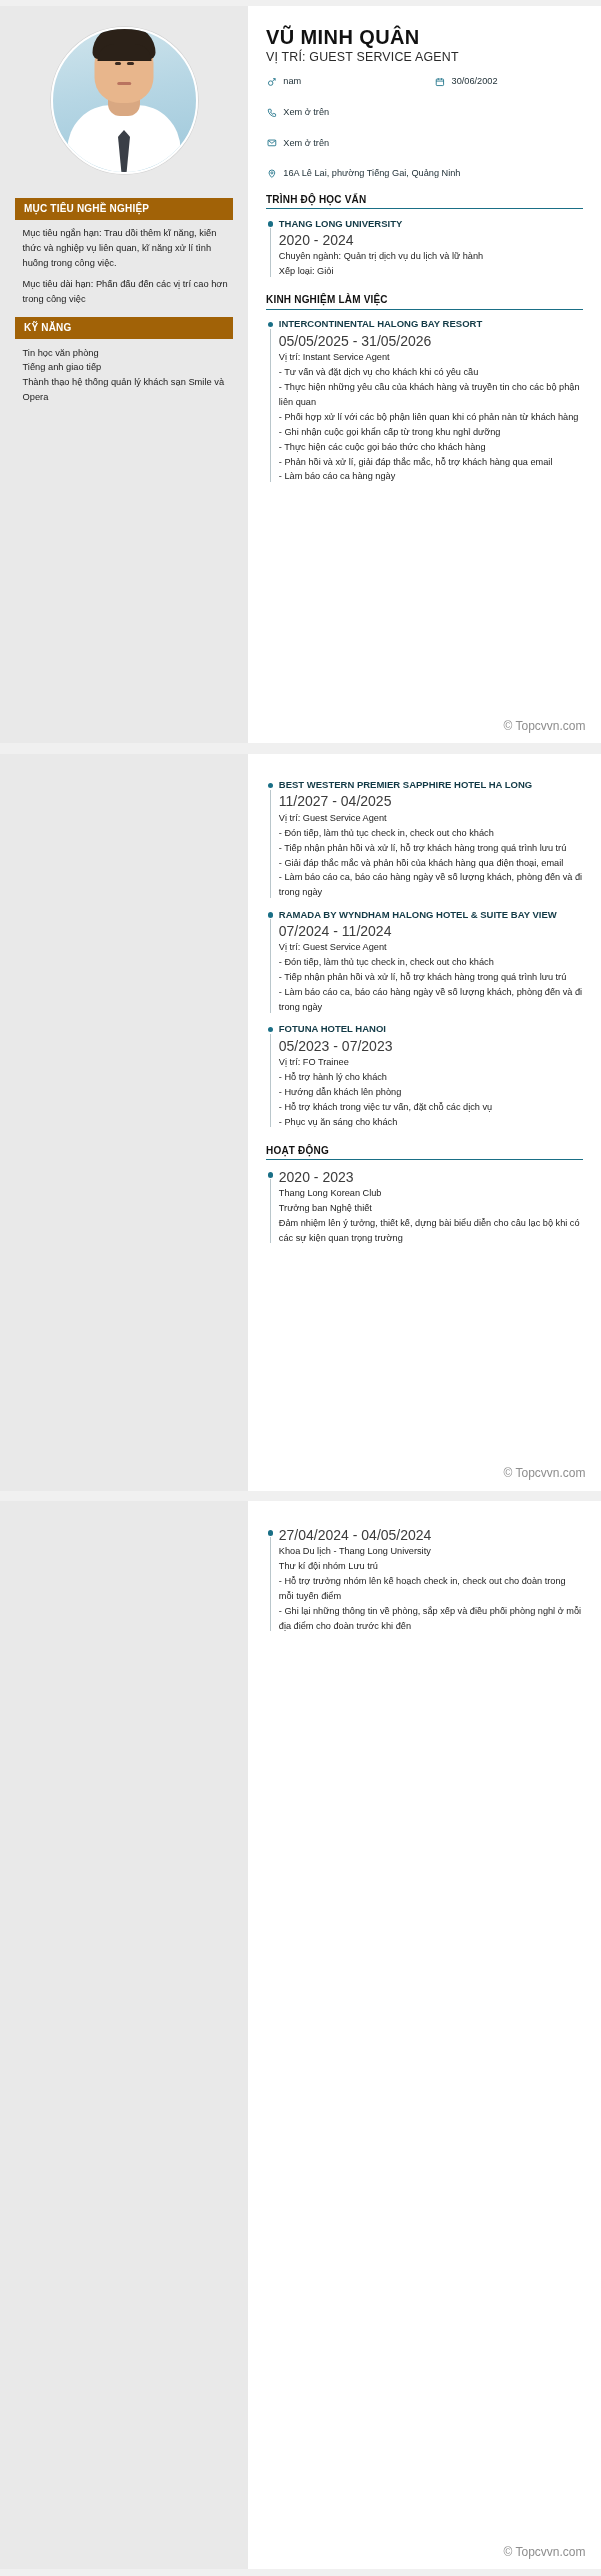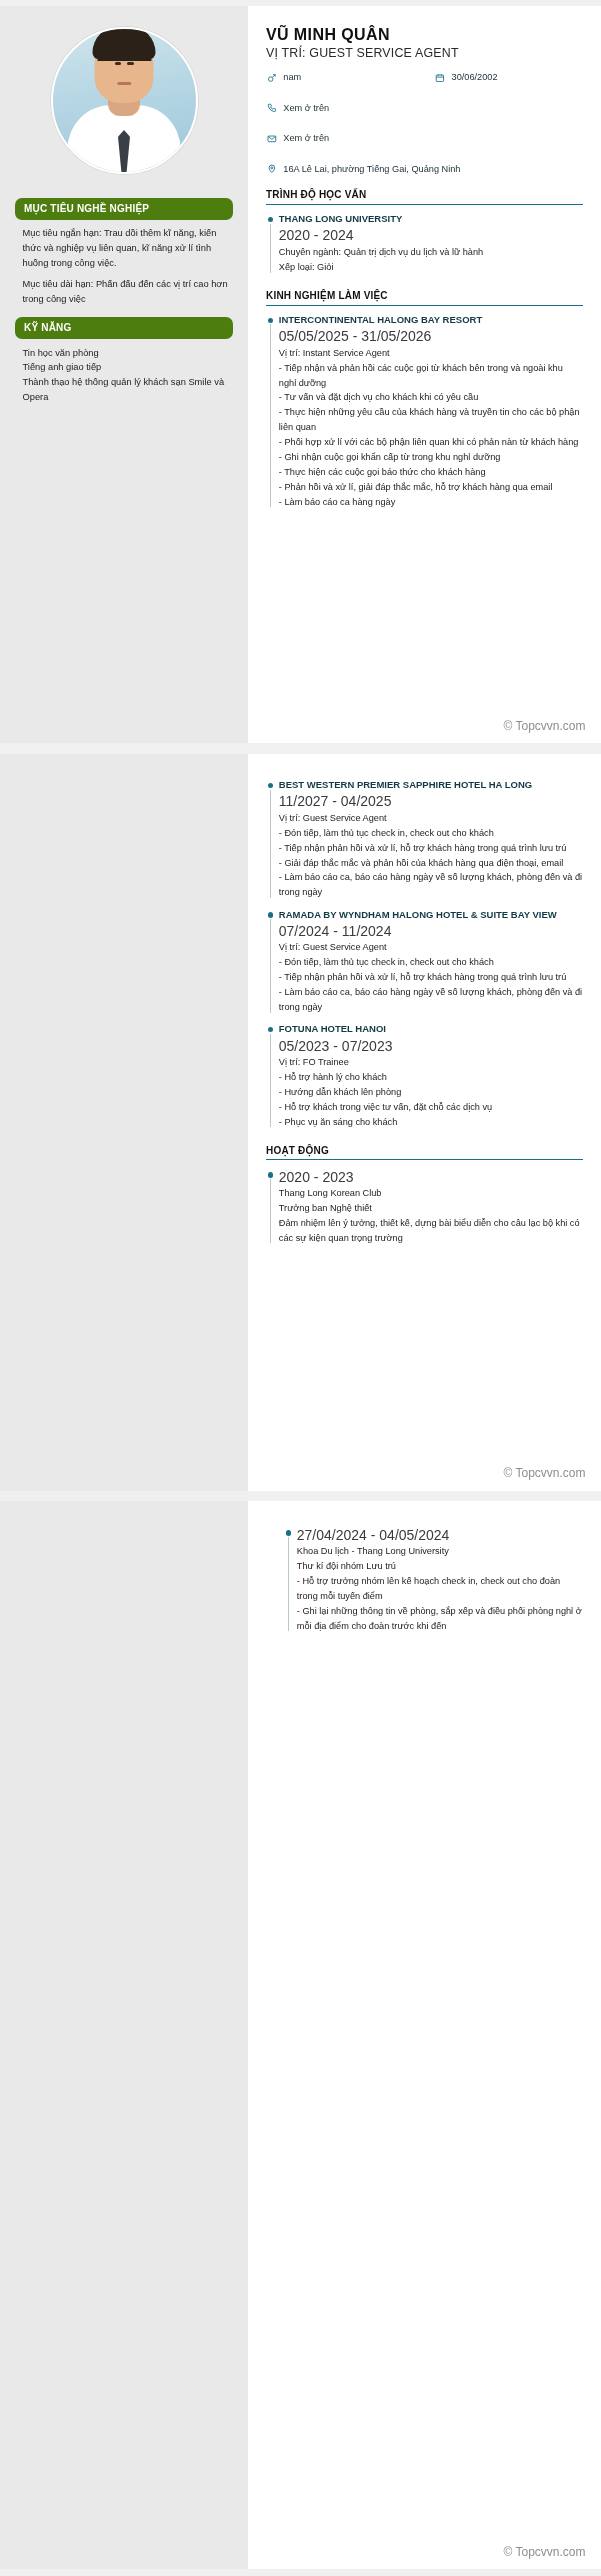--- a/index.html
+++ b/index.html
@@ -126,7 +126,7 @@
     position: relative;
   }
   .name {
-    font-size: 16px;
+    font-size: 20px;
     font-weight: bold;
     color: #111;
     letter-spacing: 0.4px;

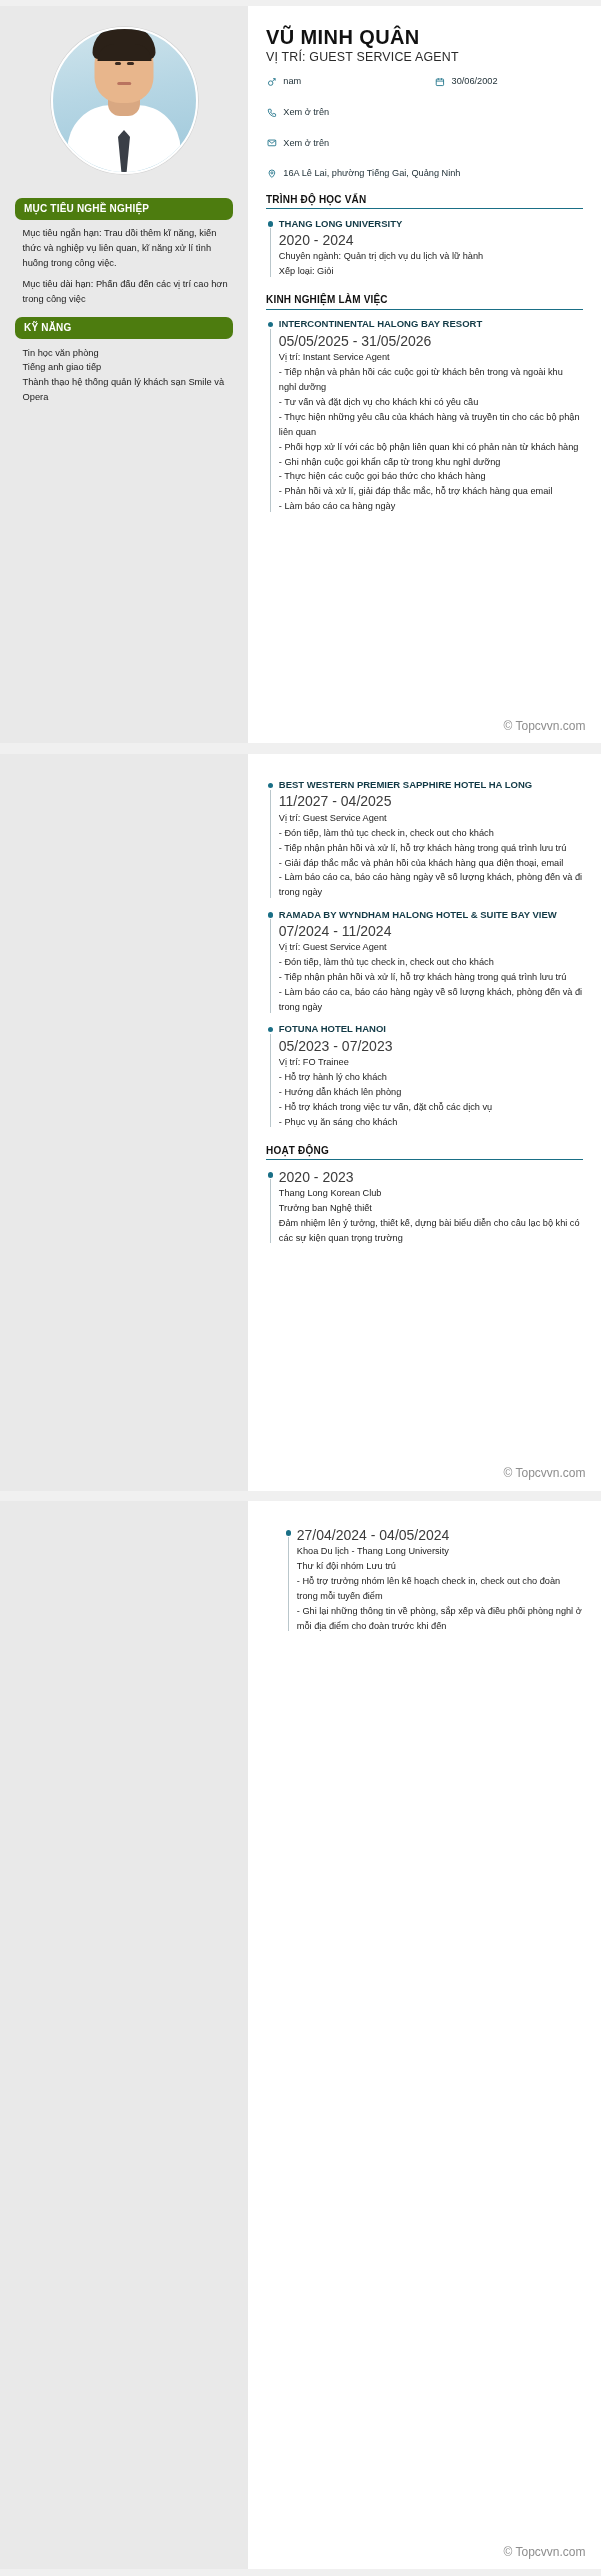--- a/index.html
+++ b/index.html
@@ -101,14 +101,13 @@
 
   .left-section { padding: 0 15px; }
   .left-head {
-    background: #4d7c0f;
+    background: #a16207;
     color: #ffffff;
     font-weight: bold;
     font-size: 10px;
     letter-spacing: 0.2px;
     padding: 5.3px 9px;
     margin: 10.5px 0 6.8px 0;
-    border-radius: 7px;
   }
   .left-body {
     font-size: 9.3px;

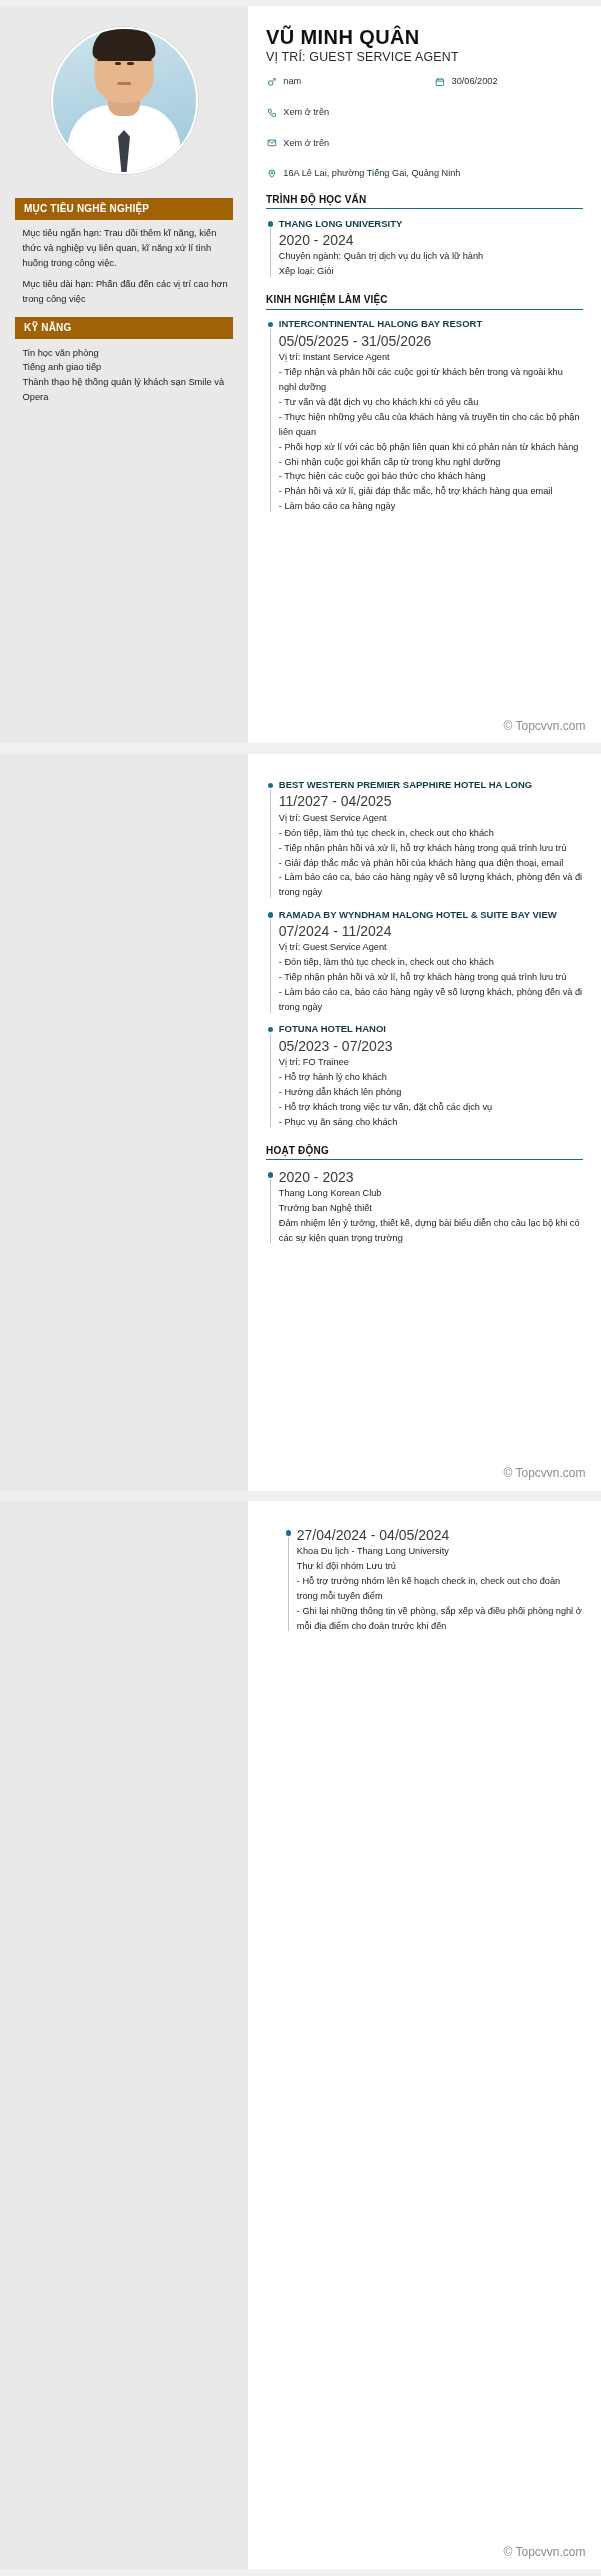--- a/index.html
+++ b/index.html
@@ -305,7 +305,6 @@
         <div class="date">05/05/2025 - 31/05/2026</div>
         <div class="etext">
           <div>Vị trí: Instant Service Agent</div>
-          <div>- Tiếp nhận và phản hồi các cuộc gọi từ khách bên trong và ngoài khu nghỉ dưỡng</div>
           <div>- Tư vấn và đặt dịch vụ cho khách khi có yêu cầu</div>
           <div>- Thực hiện những yêu cầu của khách hàng và truyền tin cho các bộ phận liên quan</div>
           <div>- Phối hợp xử lí với các bộ phận liên quan khi có phản nàn từ khách hàng</div>

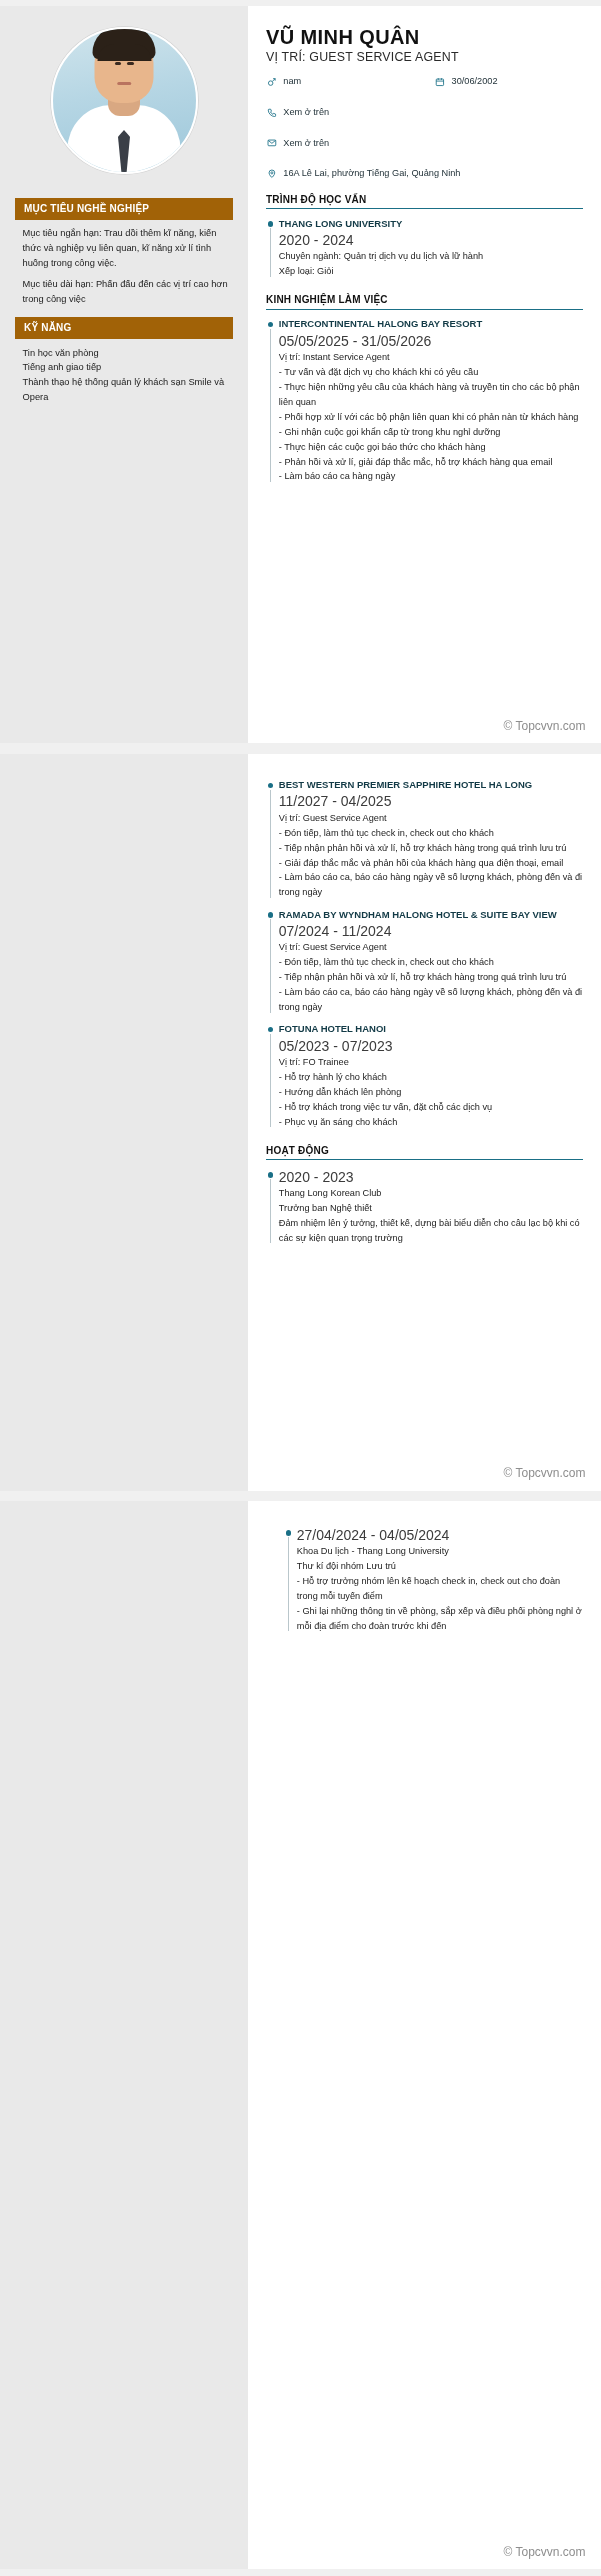--- a/index.html
+++ b/index.html
@@ -25,7 +25,7 @@
   }
   .page-1 { height: 737px; }
   .page-2 { height: 737px; }
-  .page-3 { height: 1068px; gap: 18px; }
+  .page-3 { height: 1068px; }
 
   
   .left-col {

